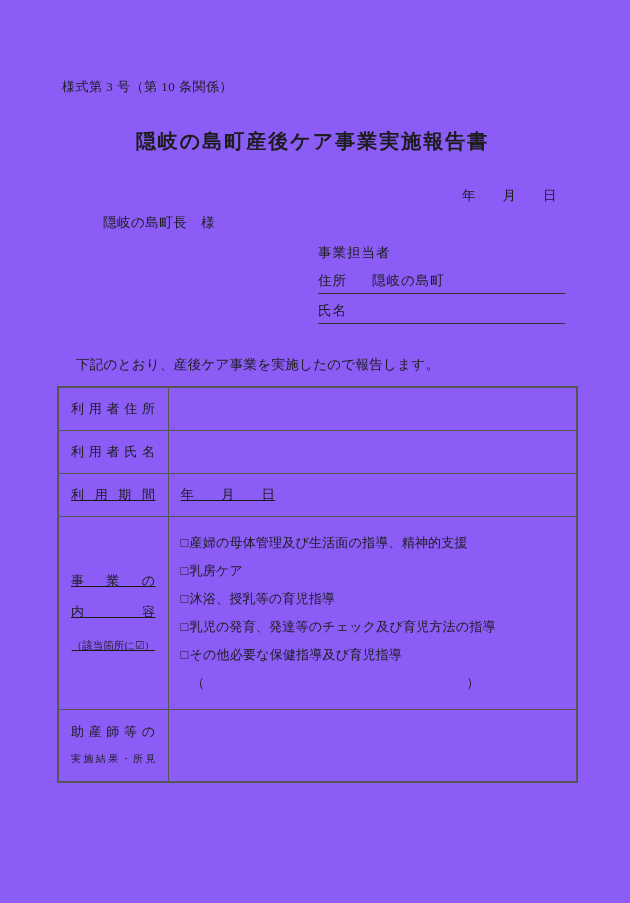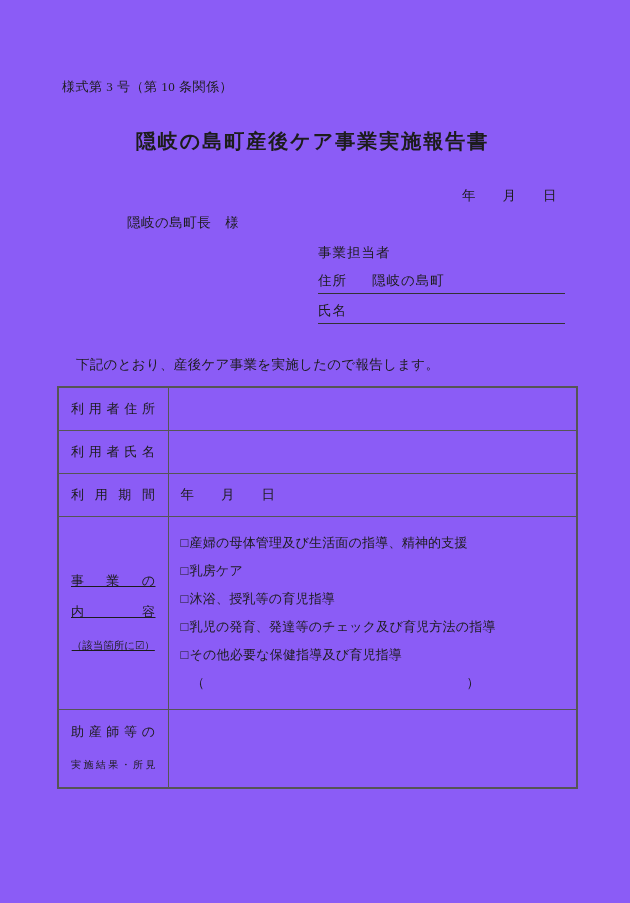--- a/index.html
+++ b/index.html
@@ -19,7 +19,7 @@
     font-size:20px;font-weight:600;letter-spacing:2px;
   }
   .report-date{top:187px;left:462px;font-size:13.5px;}
-  .addressee{left:92px;top:214px;font-size:13.5px;letter-spacing:.5px;padding-left:35px;}
+  .addressee{left:68px;top:214px;font-size:13.5px;letter-spacing:.5px;padding-left:35px;}
   .staff-heading{left:318px;top:244px;font-size:13.5px;letter-spacing:1px;text-align:right;}
   .underline-field{
     left:318px;width:247px;height:21px;

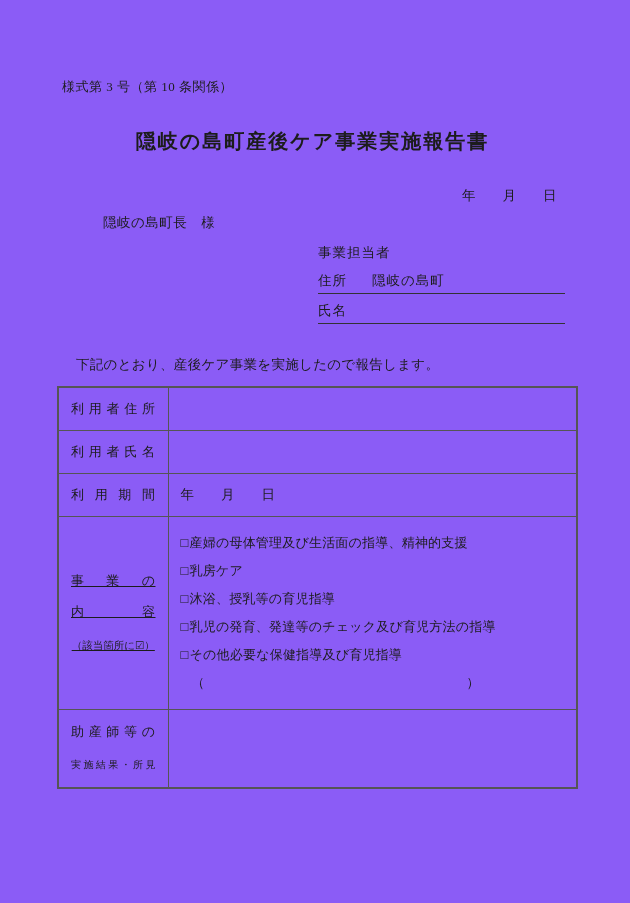--- a/index.html
+++ b/index.html
@@ -53,7 +53,7 @@
   .just{text-align:justify;text-align-last:justify;}
   tr.r-basic{height:41px;}
   tr.r-child{height:43px;}
-  tr.r-period{height:42px;}
+  tr.r-period{height:42px;text-decoration:underline;}
   tr.r-contents{height:174px;}
   tr.r-result{height:66px;}
   td.period-cell{padding-left:48px;font-size:13.5px;}

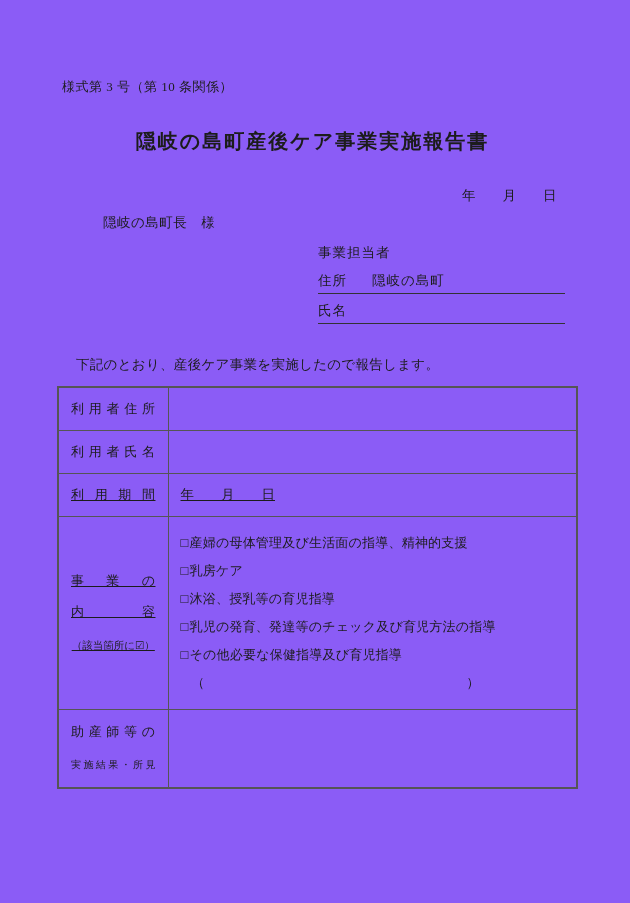--- a/index.html
+++ b/index.html
@@ -69,7 +69,7 @@
     width:288px;margin-left:11px;line-height:28px;
   }
   td.result-lbl{vertical-align:middle;}
-  .result-lbl-inner{display:flex;flex-direction:column;gap:13px;}
+  .result-lbl-inner{display:flex;flex-direction:column;gap:7px;}
   .result-lbl-inner .ln{line-height:20px;}
   .ln2-tight{letter-spacing:0;font-size:10px;}
 </style>

